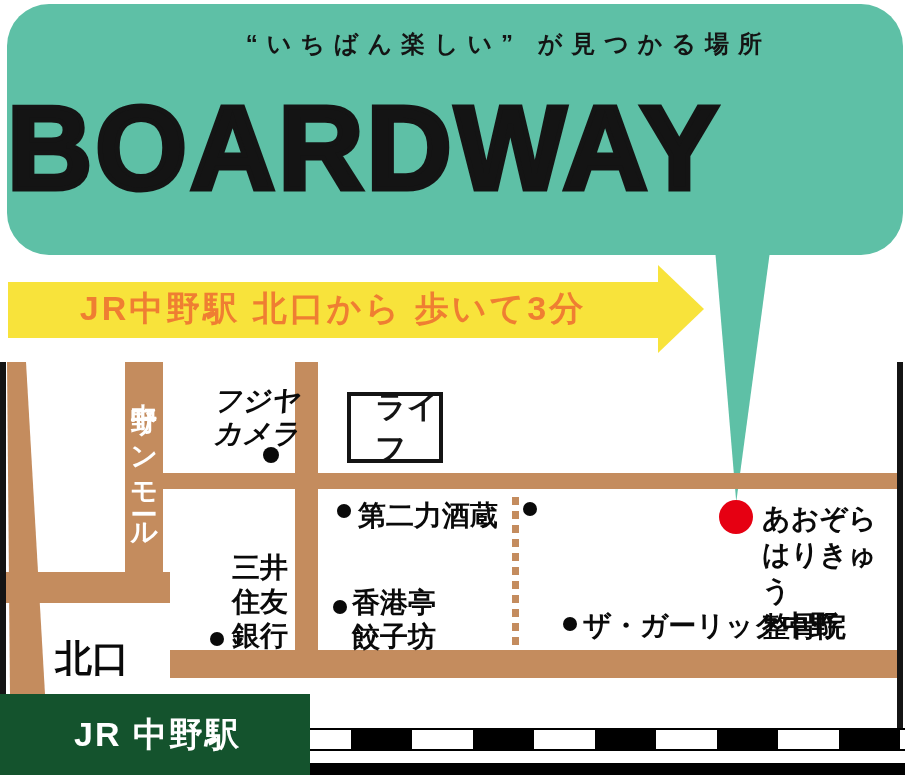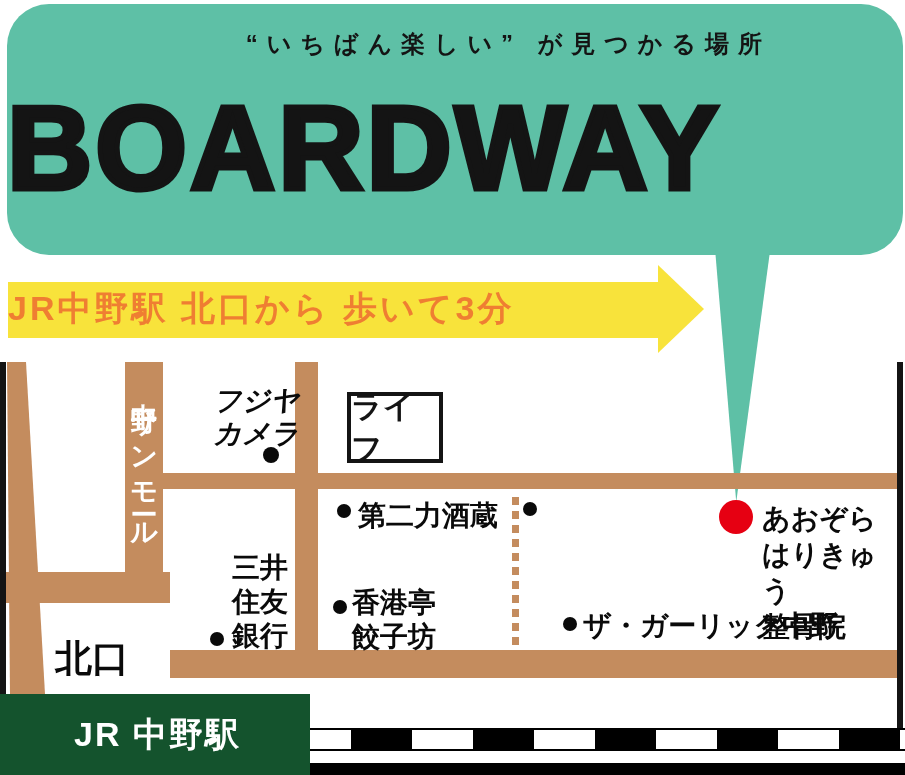--- a/index.html
+++ b/index.html
@@ -36,7 +36,7 @@
   
   .arrow-body{
     left:8px;top:282px;width:650px;height:56px;background:#F8E33B;
-    display:flex;align-items:center;justify-content:flex-start;
+    display:flex;align-items:center;justify-content:center;
   }
   .arrow-head{
     left:658px;top:265px;width:0;height:0;

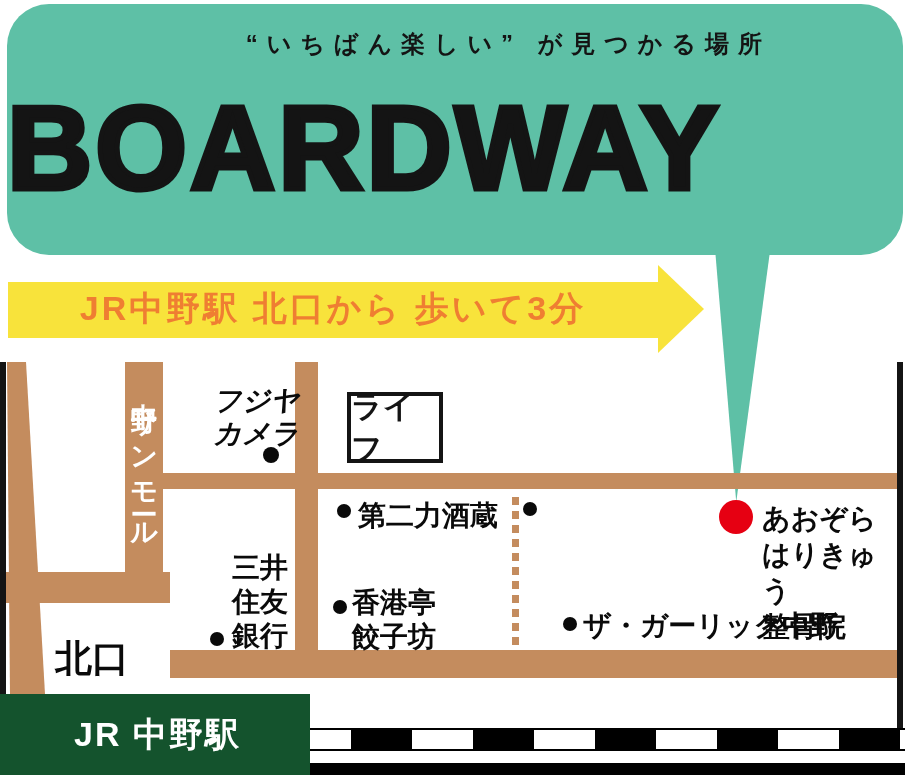--- a/index.html
+++ b/index.html
@@ -74,7 +74,7 @@
   .life-box{
     left:347px;top:392px;width:96px;height:71px;
     border:4px solid #141414;background:#fff;box-sizing:border-box;
-    display:flex;align-items:center;justify-content:center;
+    display:flex;align-items:center;justify-content:center;padding-left:24px;
   }
   .life-text{font-size:31px;font-weight:700;color:#141414;}
   .map-label{

